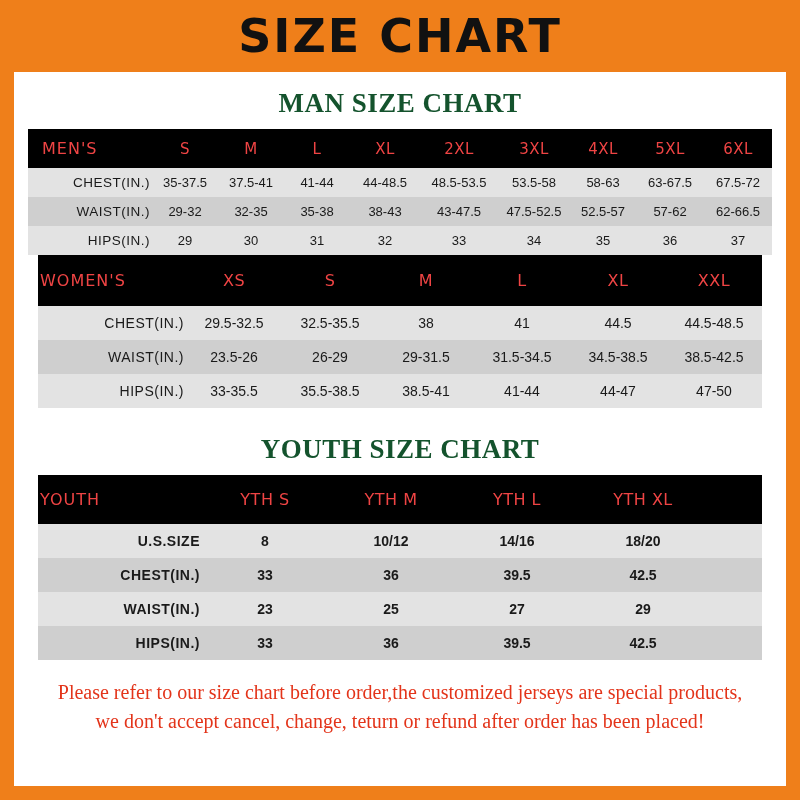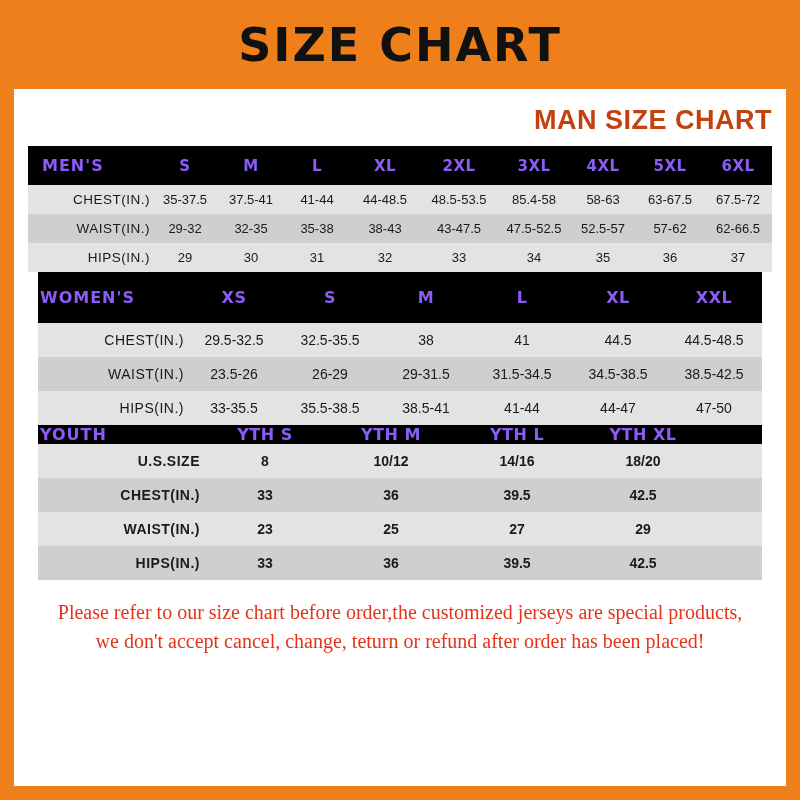--- a/index.html
+++ b/index.html
@@ -23,7 +23,7 @@
     border-right: 14px solid #ef7f1a;
   }
   .banner {
-    height: 89px;
+    height: 72px;
     background: #ef7f1a;
     display: flex;
     align-items: center;

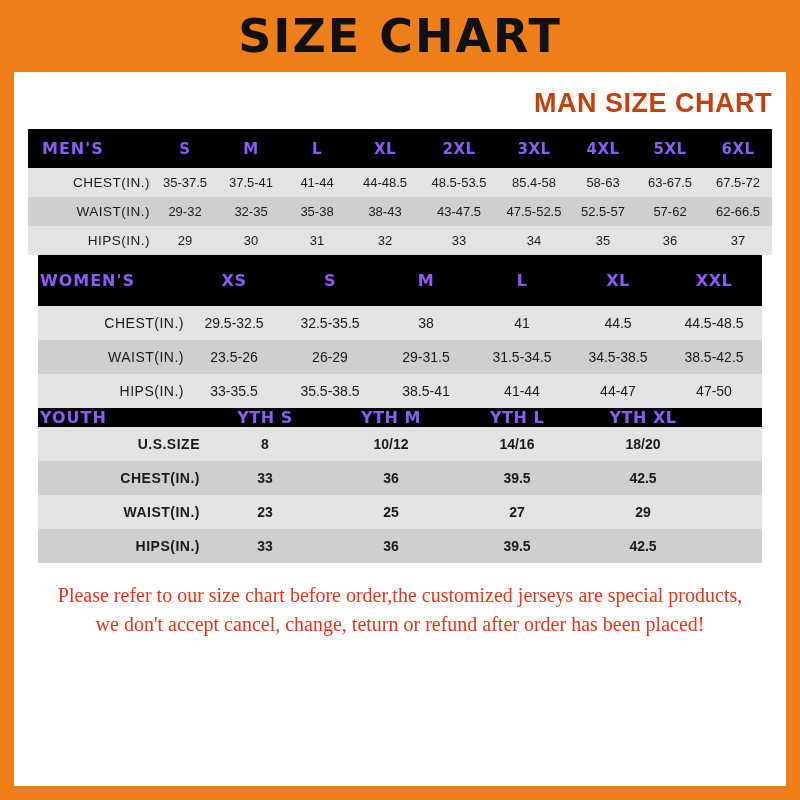--- a/index.html
+++ b/index.html
@@ -41,11 +41,11 @@
     padding: 0 14px;
   }
   .section-title {
-    text-align: right;
-    font-family: Liberation Sans, sans-serif;
+    text-align: center;
+    font-family: Liberation Serif, serif;
     font-weight: bold;
     font-size: 27px;
-    color: #c2410c;
+    color: #14532d;
     letter-spacing: 0.5px;
   }
   .t-man { margin: 16px 0 10px; }

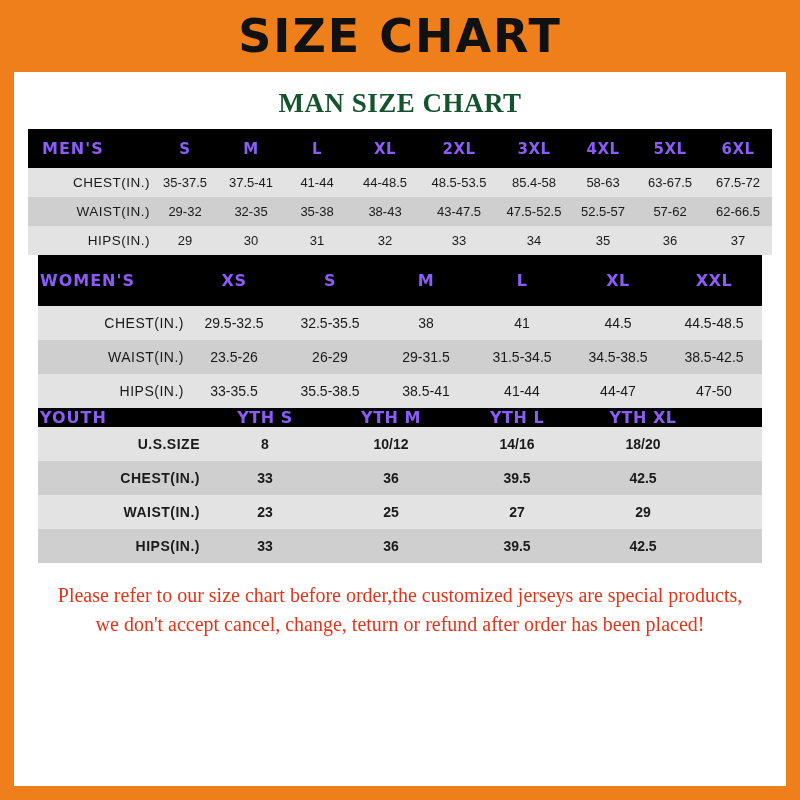--- a/index.html
+++ b/index.html
@@ -60,9 +60,9 @@
   }
   table.size-table thead th {
     background: #000000;
-    color: #8b5cf6;
+    color: #ef4444;
     font-family: "DejaVu Sans", sans-serif;
-    font-weight: bold;
+    font-weight: normal;
     font-size: 15px;
     padding: 10px 2px;
     text-align: center;

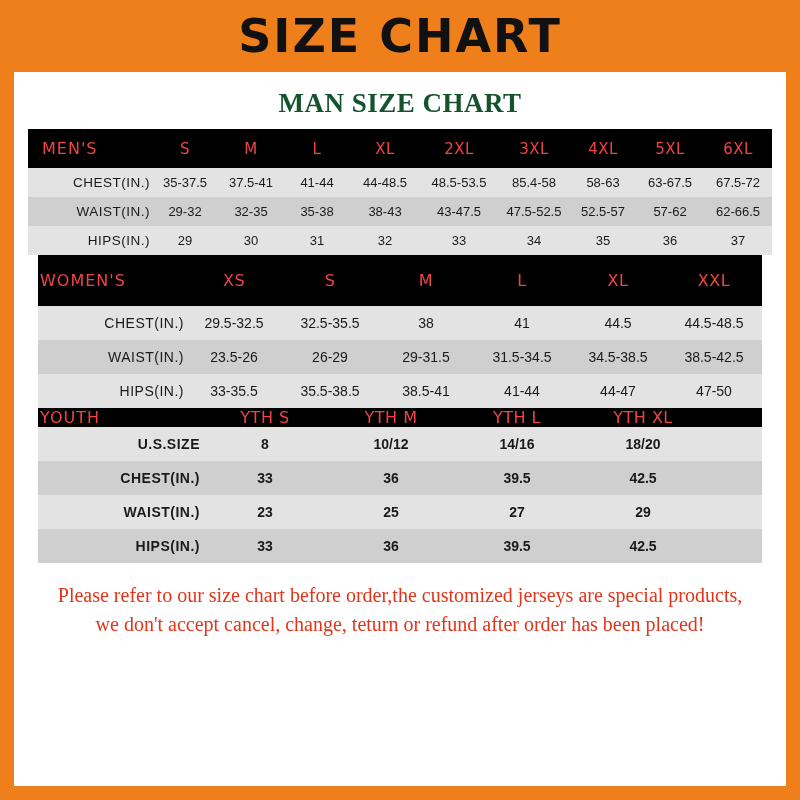--- a/index.html
+++ b/index.html
@@ -163,7 +163,7 @@
           <td>41-44</td>
           <td>44-48.5</td>
           <td>48.5-53.5</td>
-          <td>85.4-58</td>
+          <td>53.5-58</td>
           <td>58-63</td>
           <td>63-67.5</td>
           <td>67.5-72</td>

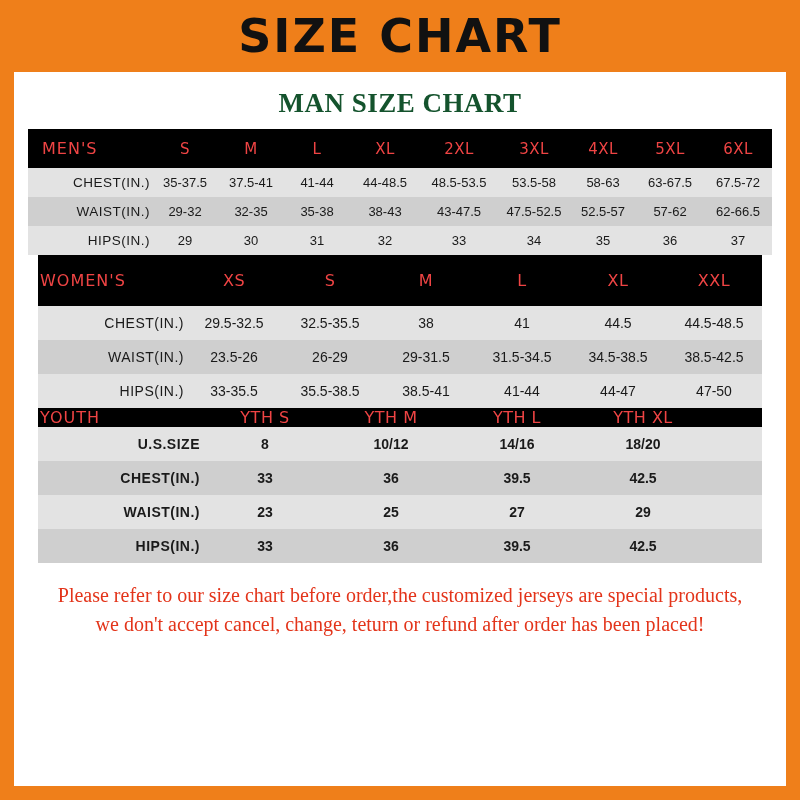--- a/index.html
+++ b/index.html
@@ -248,6 +248,7 @@
       </tbody>
     </table>
 
+    <div class="section-title t-youth">YOUTH SIZE CHART</div>
 
     <table class="size-table" id="youth-table">
       <colgroup>

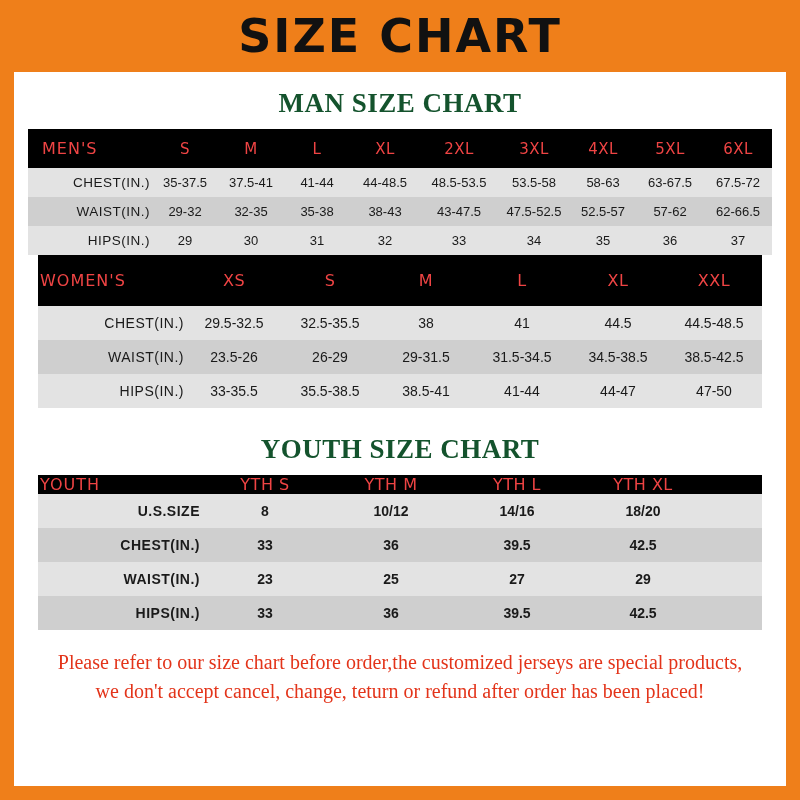--- a/index.html
+++ b/index.html
@@ -93,7 +93,7 @@
   #women-table thead th { font-size: 16px; padding: 16px 2px; }
   #women-table tbody td { font-size: 14px; padding: 9px 2px; }
 
-  #youth-table thead th { font-size: 16px; padding: 0 2px; margin-top: 26px; }
+  #youth-table thead th { font-size: 16px; padding: 15px 2px; margin-top: 26px; }
   #youth-table tbody td { font-size: 14px; padding: 9px 2px; font-weight: bold; }
 
   .notice {

